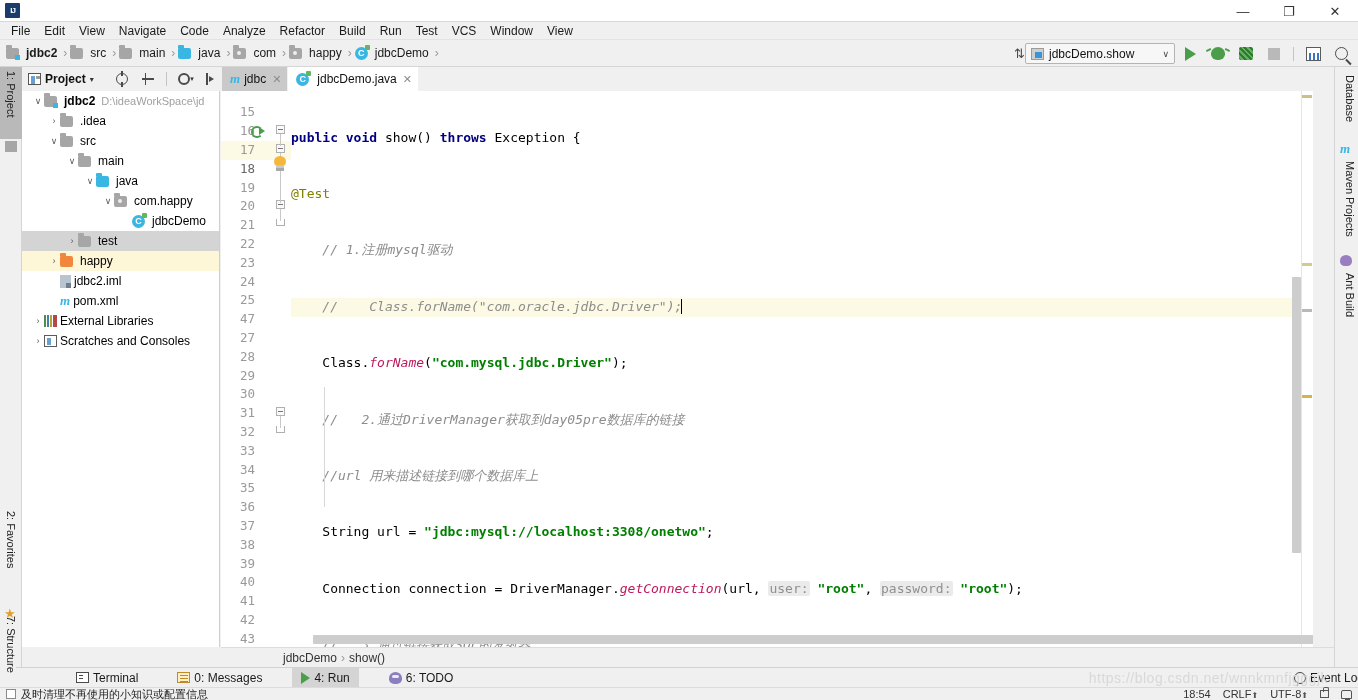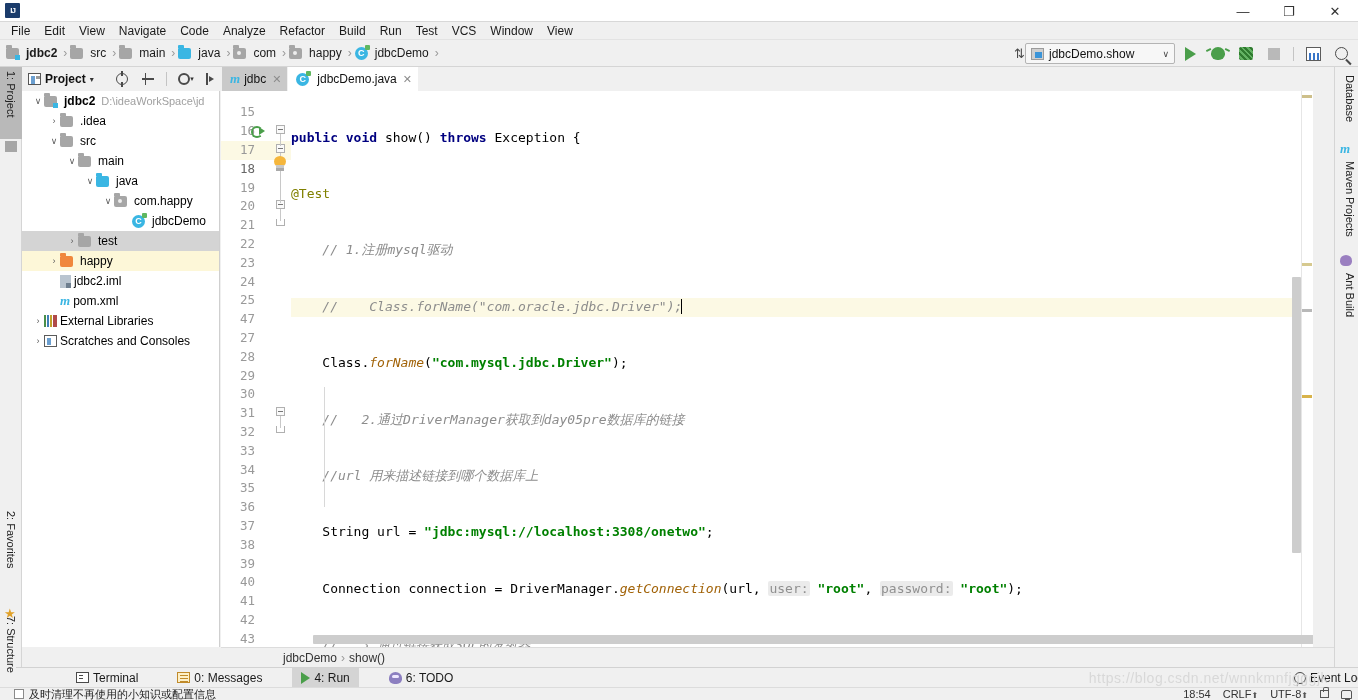--- a/index.html
+++ b/index.html
@@ -212,7 +212,7 @@
   .kw{ color:#000080; font-weight:bold; }
   .cm{ color:#8c8c8c; font-style:italic; }
   .st{ color:#008000; font-weight:bold; }
-  .fn{ color:#a16207; font-style:italic; }
+  .fn{ color:#be185d; font-style:italic; }
   .an{ color:#808000; }
   .hint{ background:#ebebeb; color:#909090; font-style:normal; border-radius:2px; padding:0 1px;}
   .caretbar{

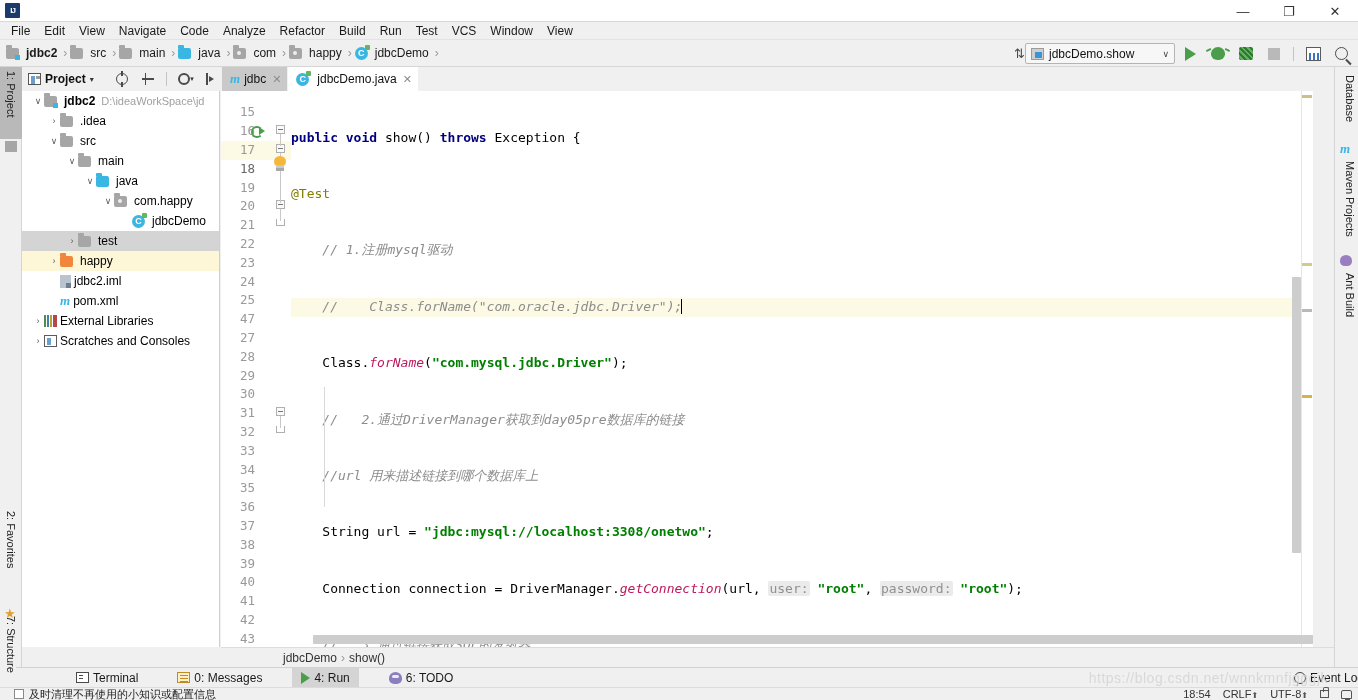--- a/index.html
+++ b/index.html
@@ -272,7 +272,7 @@
   .statusbar{
     position:absolute; left:0; top:687px; width:1358px; height:13px;
     background:#f0f0f0; display:flex; align-items:center;
-    font-size:11px; color:#333; border-top:1px solid #dcdcdc;padding-left:8px;
+    font-size:11px; color:#333; border-top:1px solid #dcdcdc;
   }
   .sb-check{ width:10px;height:10px;border:1px solid #8a8a8a;background:#fff;margin-left:6px;margin-right:5px;flex:none;}
   .sb-msg{ font-size:11px; color:#222; white-space:nowrap;}

